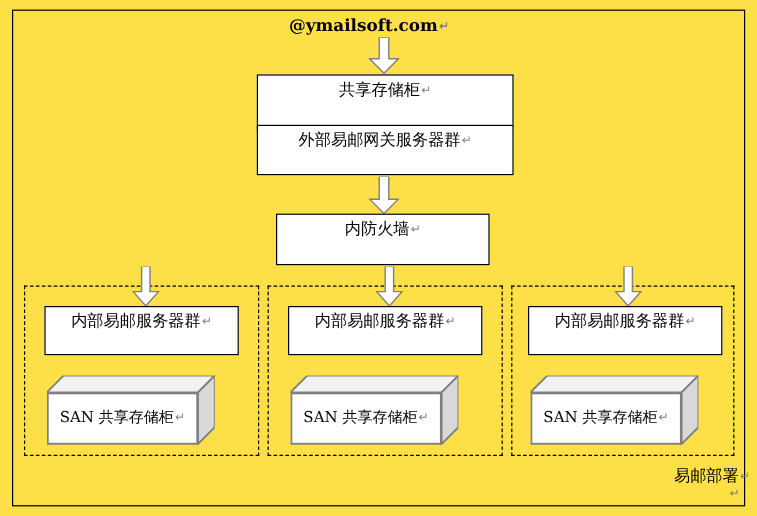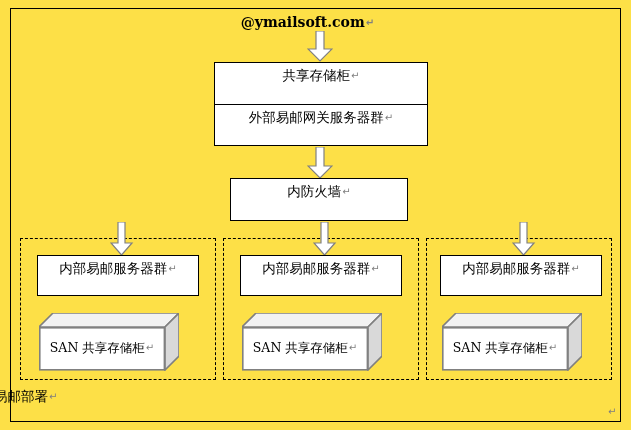--- a/index.html
+++ b/index.html
@@ -124,7 +124,7 @@
     left: 0;
     top: 388px;
     width: 631px;
-    text-align: left;
+    text-align: right;
     font-family: "DejaVu Sans", sans-serif;
     font-size: 13.5px;
     color: #000000;

